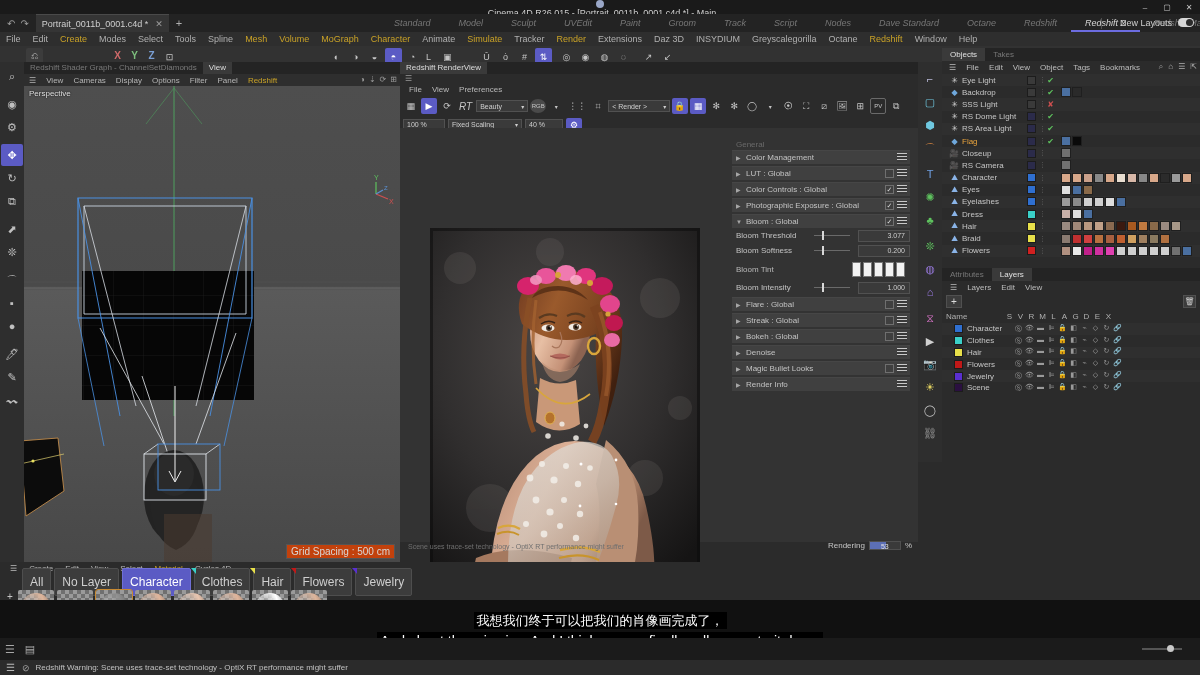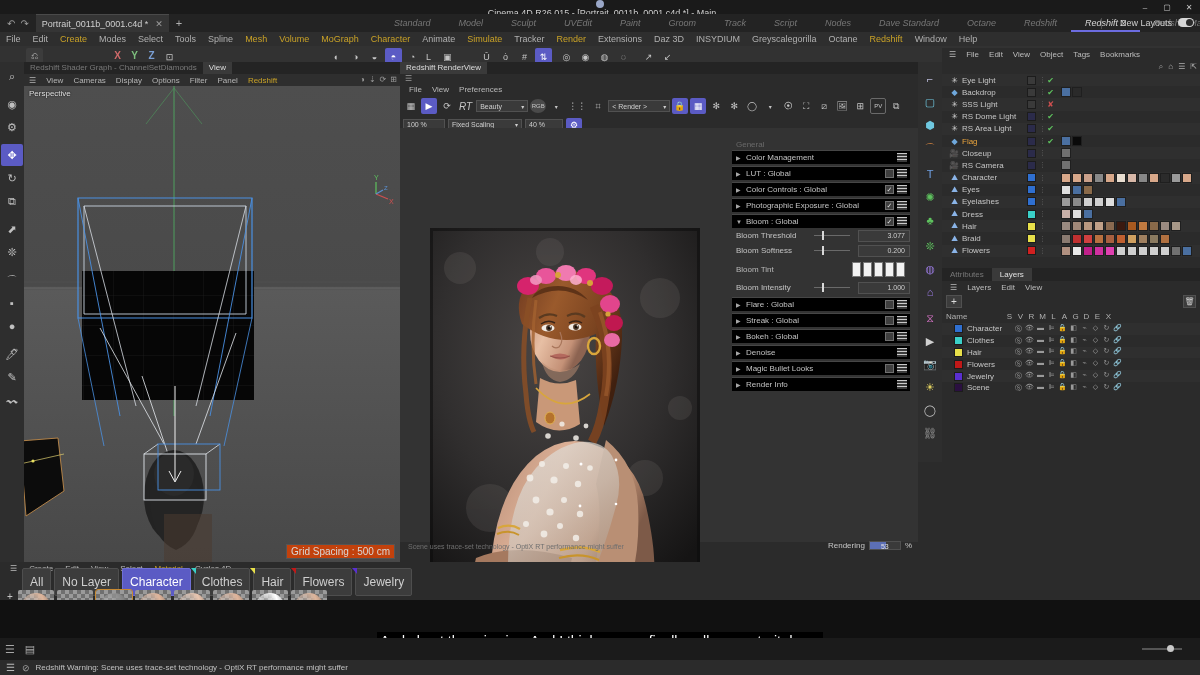--- a/index.html
+++ b/index.html
@@ -839,6 +839,10 @@
     </div>
 
   <div class="omwrap">
+    <div class="omtabs" id="om-tabs">
+        <div class="omtab on">Objects</div>
+        <div class="omtab">Takes</div>
+      </div>
     <div class="ommenu" id="om-menu">
         <span>☰</span>
         <span>File</span>

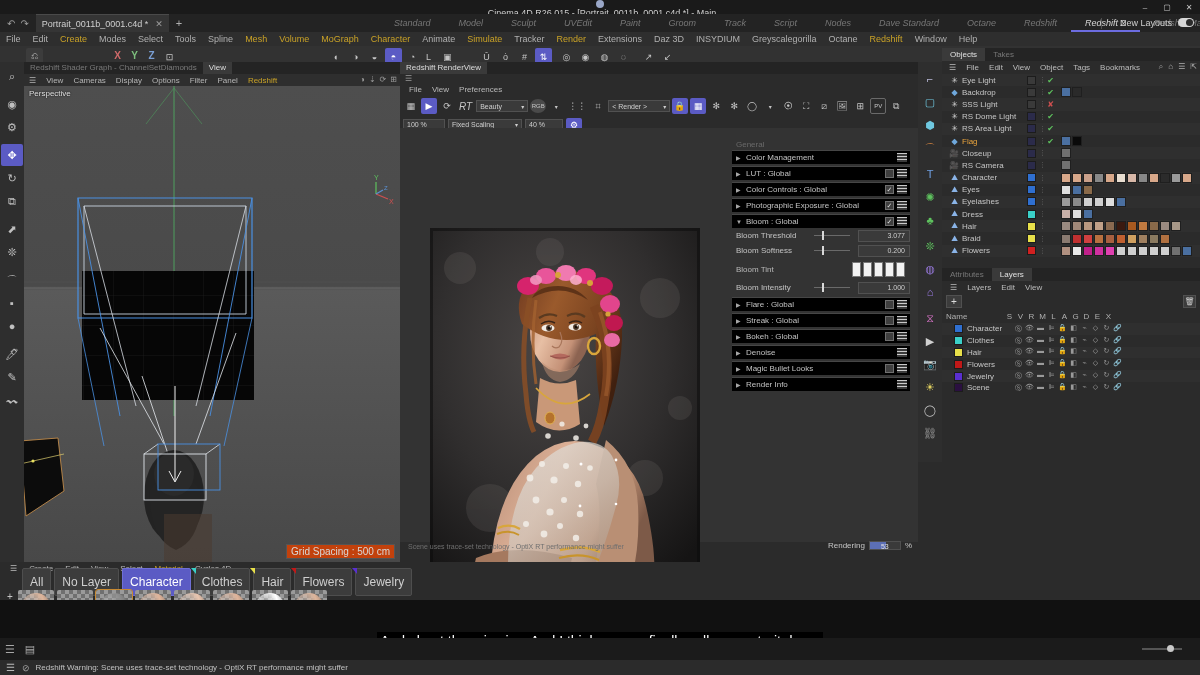--- a/index.html
+++ b/index.html
@@ -132,7 +132,7 @@
   .chk{ width:8px;height:8px; border:1px solid #7d7d7d; background:#4a4a4a;
      display:flex;align-items:center;justify-content:center; font-size:7px; color:#e7e7e7; }
   .secrow{ display:flex; align-items:center; height:14px; margin-top:2px;
-     background:#000000; border-top:1px solid #464646; font-size:8px; color:#c3c3c3;
+     background:#404040; border-top:1px solid #464646; font-size:8px; color:#c3c3c3;
      padding-left:4px; gap:4px; }
   .arw{ font-size:6px; color:#a6a6a6; width:6px;}
   .secrow .right{ margin-left:auto; display:flex; gap:3px; align-items:center; padding-right:3px;}

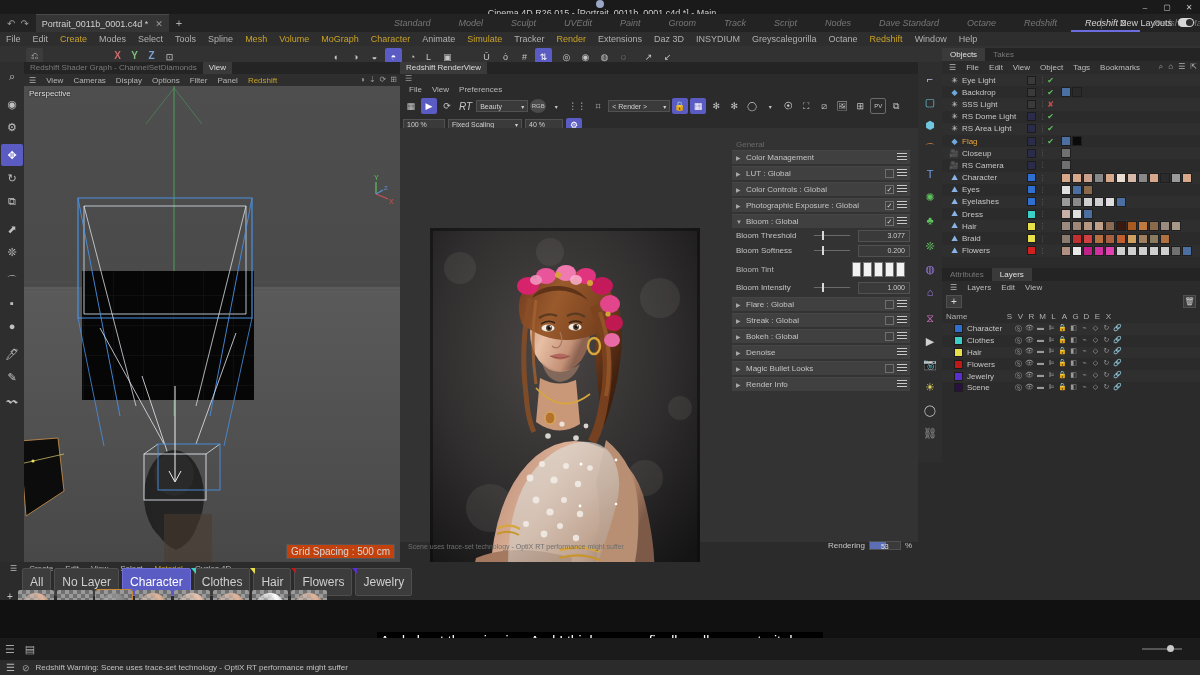--- a/index.html
+++ b/index.html
@@ -1277,6 +1277,9 @@
   </div>
 
   <div class="subarea"></div>
+  <div class="subs sub-cn">
+    <span>我想我们终于可以把我们的肖像画完成了，</span>
+  </div>
   <div class="subs sub-en">
     <span>And about there is nice. And I think we can finally call our portrait done.</span>
   </div>

